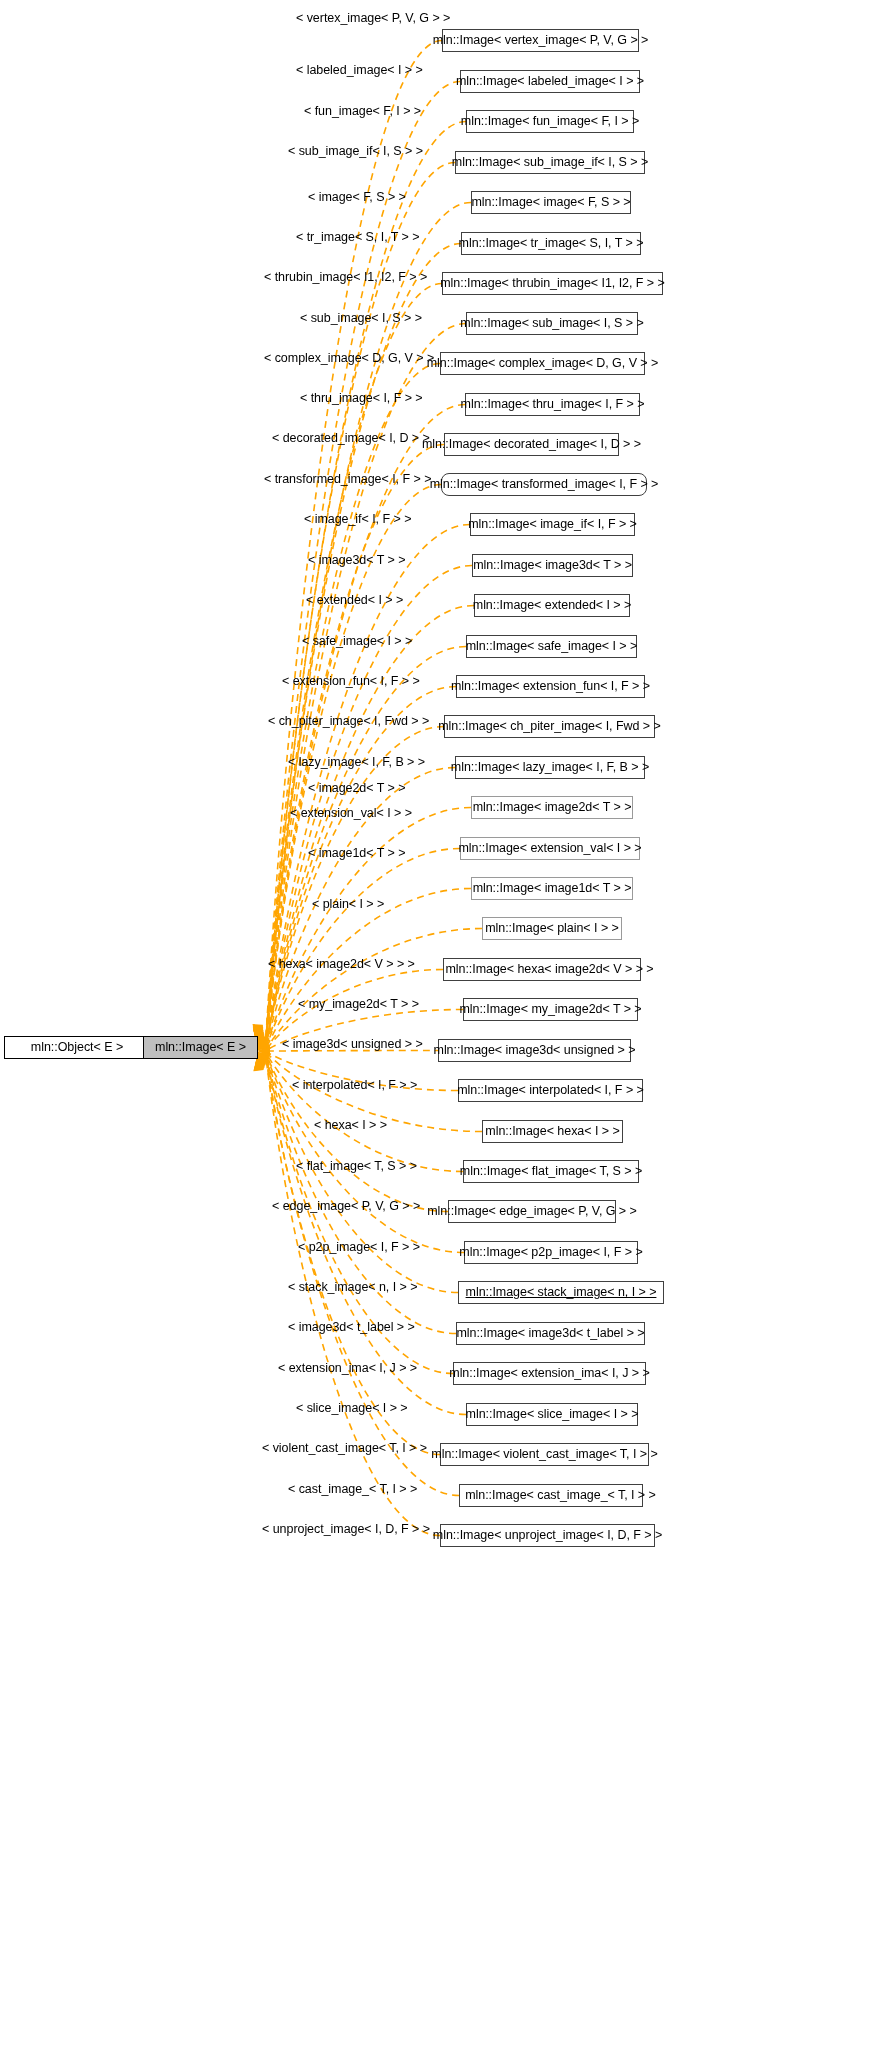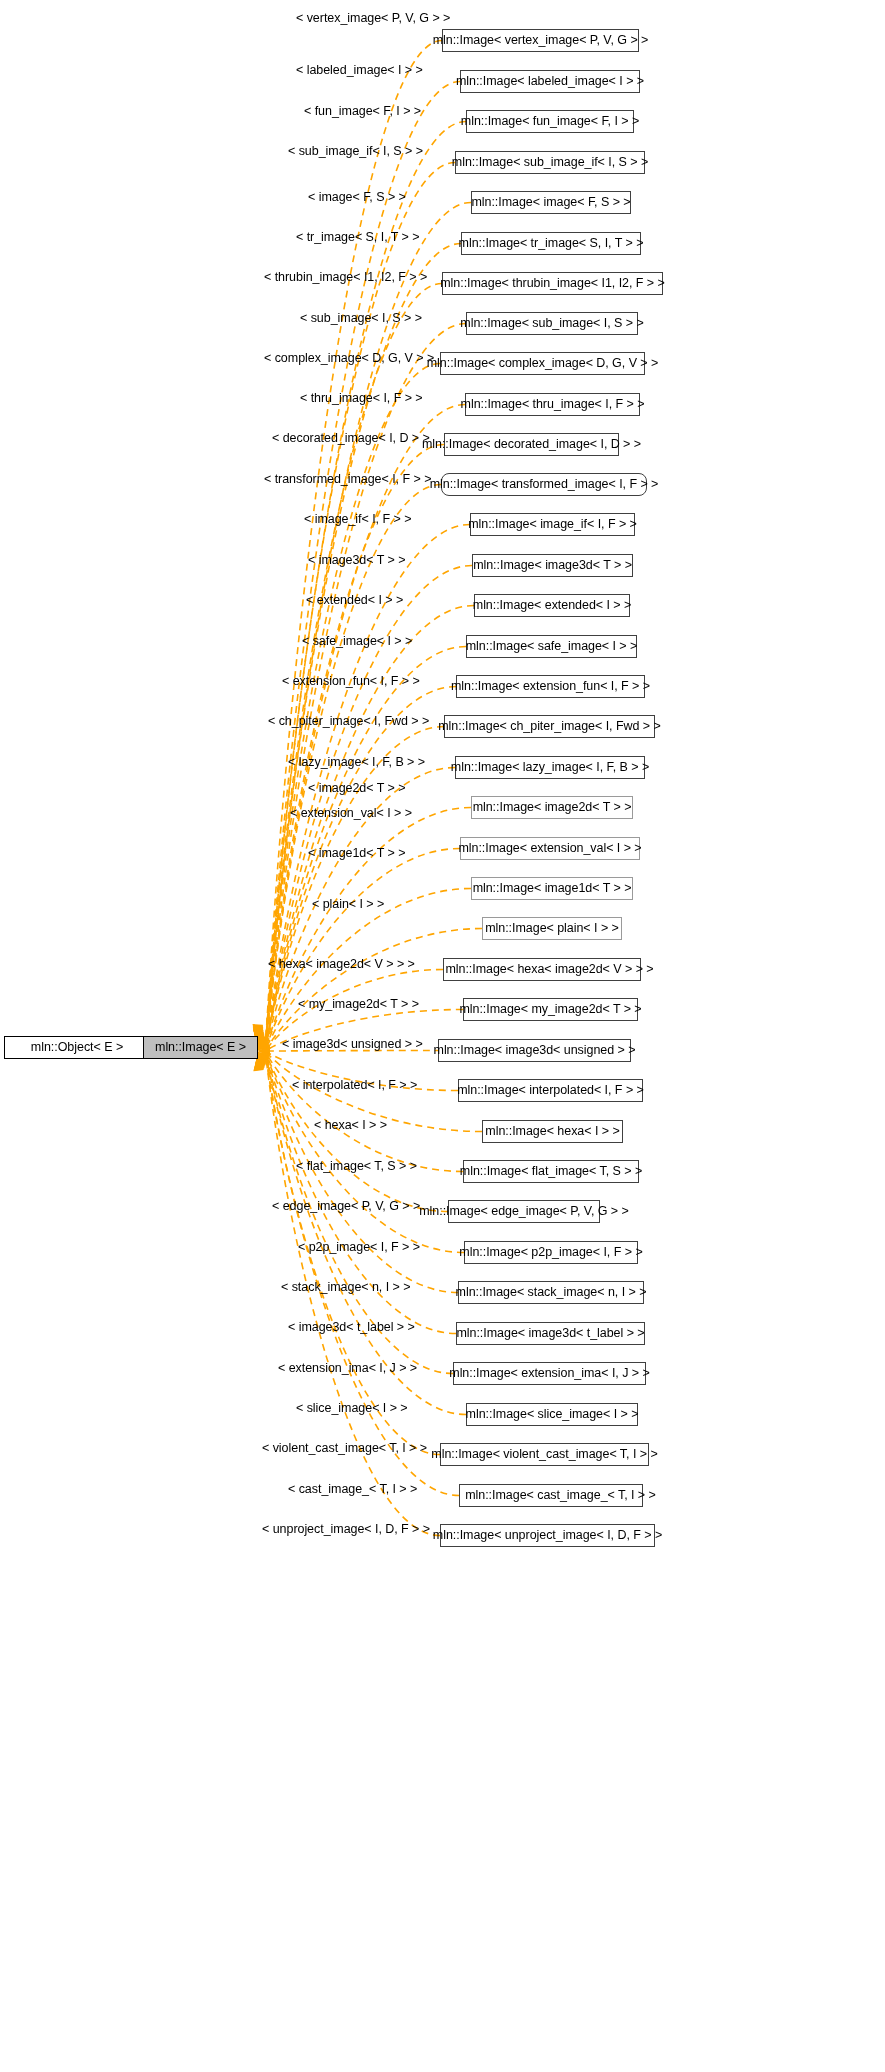--- a/index.html
+++ b/index.html
@@ -204,7 +204,7 @@
     <div class="edge-label" style="left: 314px; top: 1119px;">&lt; hexa&lt; I &gt; &gt;</div>
     <div class="node" style="left: 463px; top: 1160px; width: 176px;">mln::Image&lt; flat_image&lt; T, S &gt; &gt;</div>
     <div class="edge-label" style="left: 296px; top: 1160px;">&lt; flat_image&lt; T, S &gt; &gt;</div>
-    <div class="node" style="left: 448px; top: 1200px; width: 152px;">mln::Image&lt; edge_image&lt; P, V, G &gt; &gt;</div>
+    <div class="node" style="left: 448px; top: 1200px; width: 168px;">mln::Image&lt; edge_image&lt; P, V, G &gt; &gt;</div>
     <div class="edge-label" style="left: 272px; top: 1200px;">&lt; edge_image&lt; P, V, G &gt; &gt;</div>
     <div class="node" style="left: 464px; top: 1241px; width: 174px;">mln::Image&lt; p2p_image&lt; I, F &gt; &gt;</div>
     <div class="edge-label" style="left: 298px; top: 1241px;">&lt; p2p_image&lt; I, F &gt; &gt;</div>

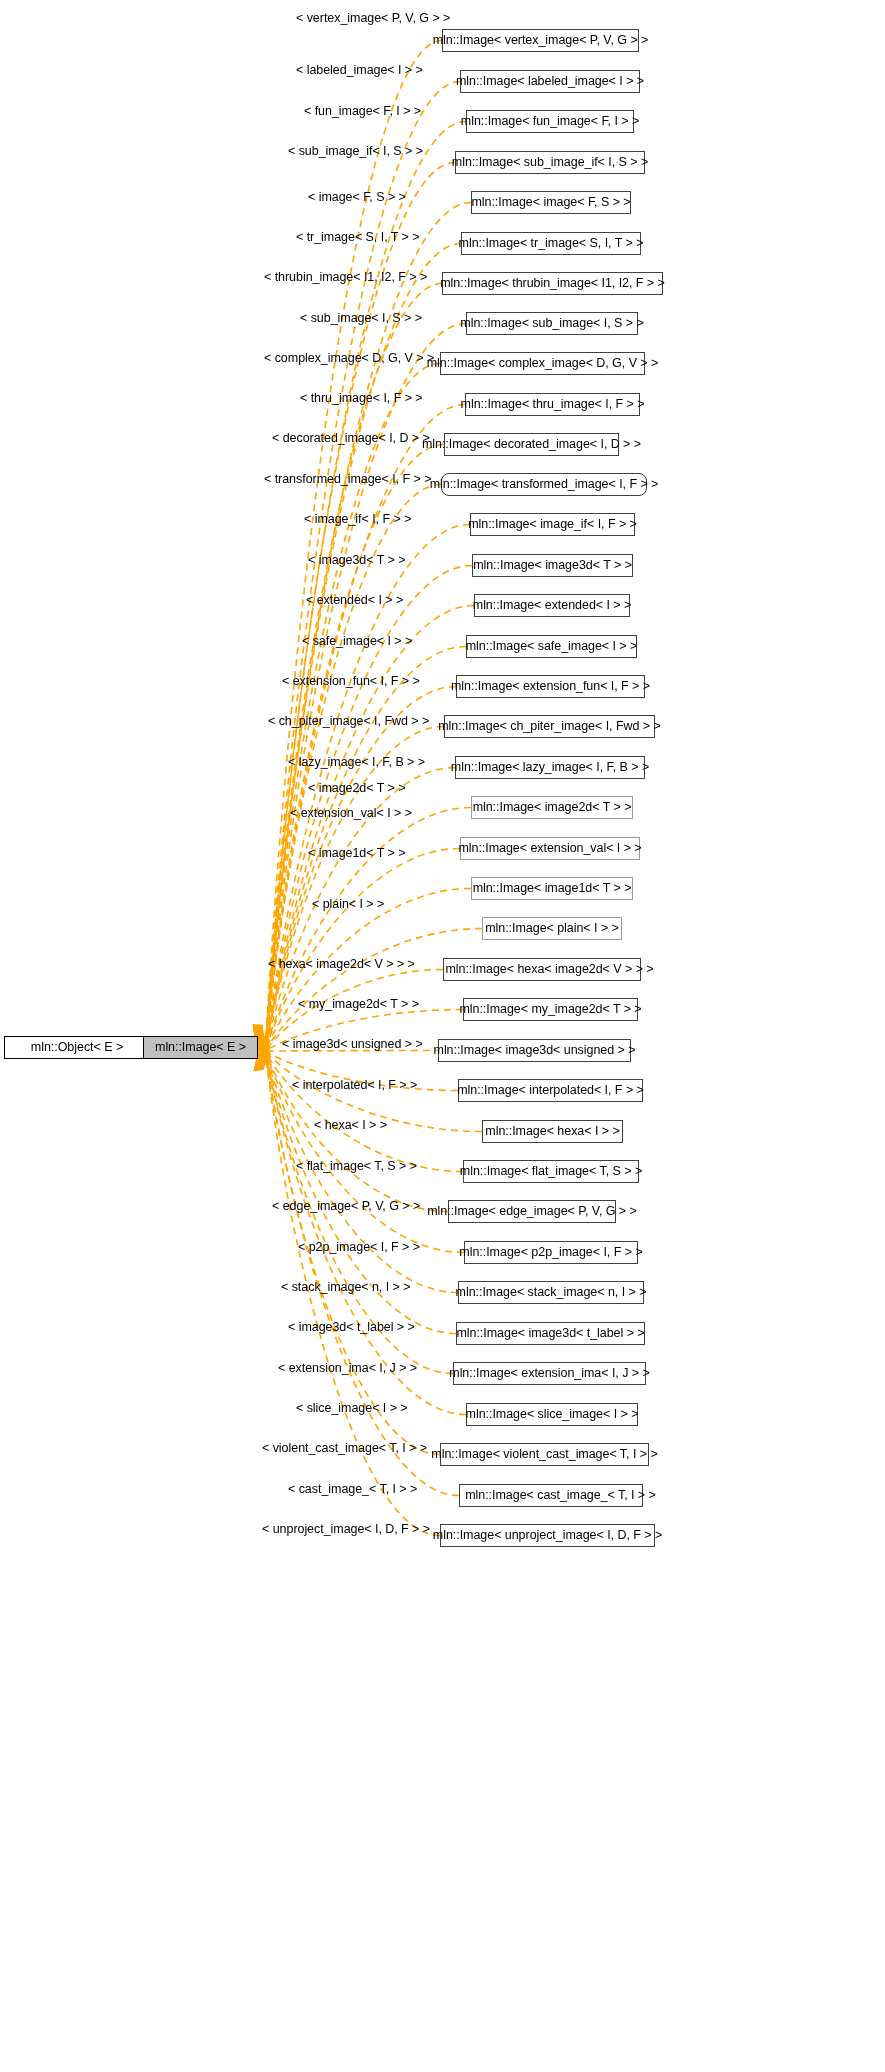--- a/index.html
+++ b/index.html
@@ -209,7 +209,7 @@
     <div class="node" style="left: 464px; top: 1241px; width: 174px;">mln::Image&lt; p2p_image&lt; I, F &gt; &gt;</div>
     <div class="edge-label" style="left: 298px; top: 1241px;">&lt; p2p_image&lt; I, F &gt; &gt;</div>
     <div class="node" style="left: 458px; top: 1281px; width: 186px;">mln::Image&lt; stack_image&lt; n, I &gt; &gt;</div>
-    <div class="edge-label" style="left: 281px; top: 1281px;">&lt; stack_image&lt; n, I &gt; &gt;</div>
+    <div class="edge-label" style="left: 288px; top: 1281px;">&lt; stack_image&lt; n, I &gt; &gt;</div>
     <div class="node" style="left: 456px; top: 1322px; width: 189px;">mln::Image&lt; image3d&lt; t_label &gt; &gt;</div>
     <div class="edge-label" style="left: 288px; top: 1321px;">&lt; image3d&lt; t_label &gt; &gt;</div>
     <div class="node" style="left: 453px; top: 1362px; width: 193px;">mln::Image&lt; extension_ima&lt; I, J &gt; &gt;</div>

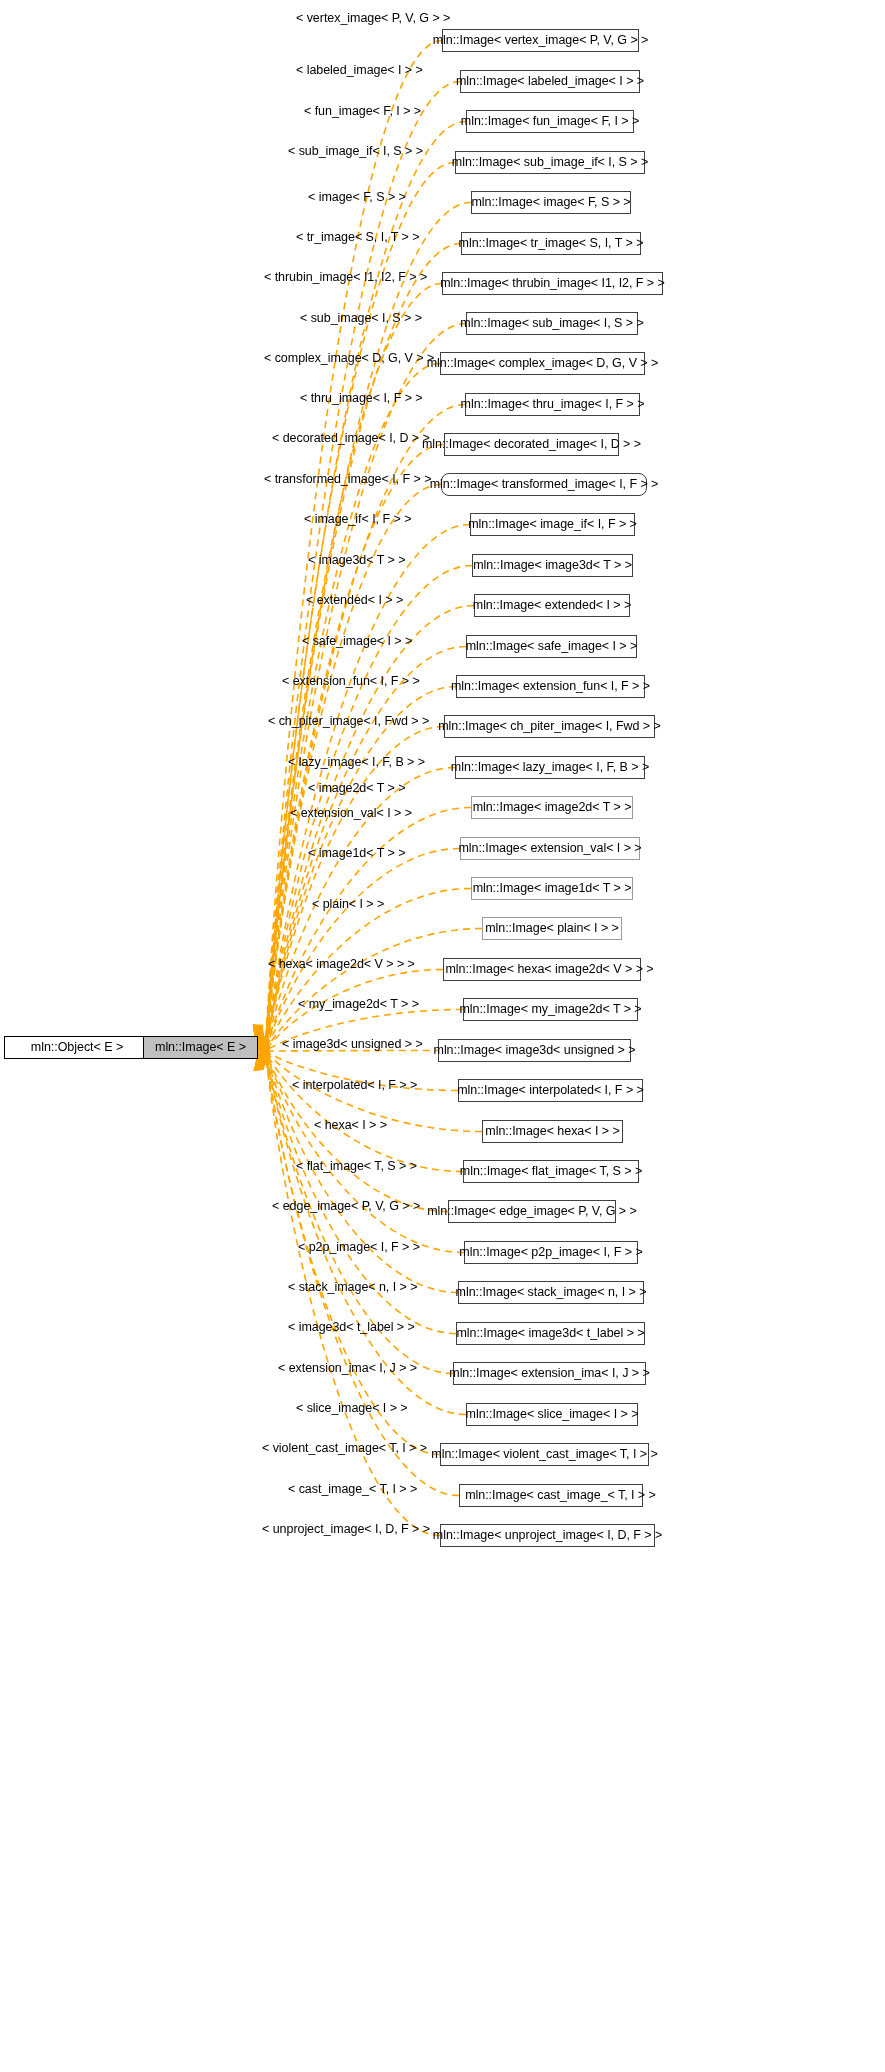--- a/index.html
+++ b/index.html
@@ -208,7 +208,7 @@
     <div class="edge-label" style="left: 272px; top: 1200px;">&lt; edge_image&lt; P, V, G &gt; &gt;</div>
     <div class="node" style="left: 464px; top: 1241px; width: 174px;">mln::Image&lt; p2p_image&lt; I, F &gt; &gt;</div>
     <div class="edge-label" style="left: 298px; top: 1241px;">&lt; p2p_image&lt; I, F &gt; &gt;</div>
-    <div class="node" style="left: 458px; top: 1281px; width: 186px;">mln::Image&lt; stack_image&lt; n, I &gt; &gt;</div>
+    <div class="node" style="left: 458px; top: 1281px; width: 206px; text-decoration: underline;">mln::Image&lt; stack_image&lt; n, I &gt; &gt;</div>
     <div class="edge-label" style="left: 288px; top: 1281px;">&lt; stack_image&lt; n, I &gt; &gt;</div>
     <div class="node" style="left: 456px; top: 1322px; width: 189px;">mln::Image&lt; image3d&lt; t_label &gt; &gt;</div>
     <div class="edge-label" style="left: 288px; top: 1321px;">&lt; image3d&lt; t_label &gt; &gt;</div>

